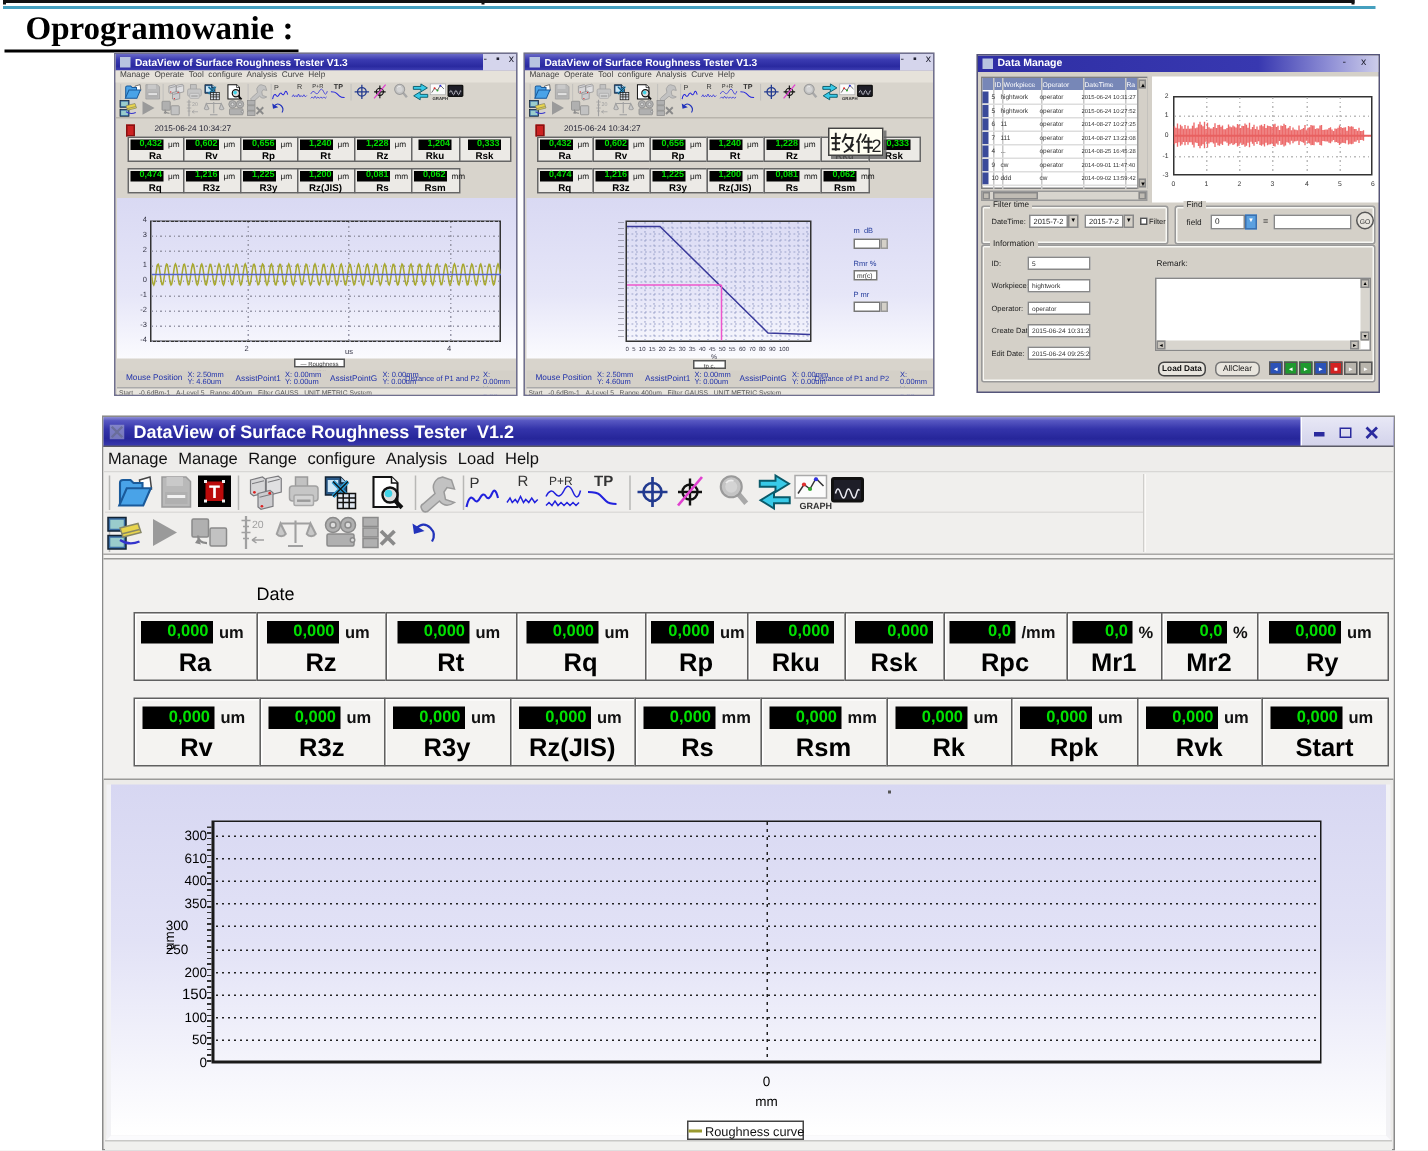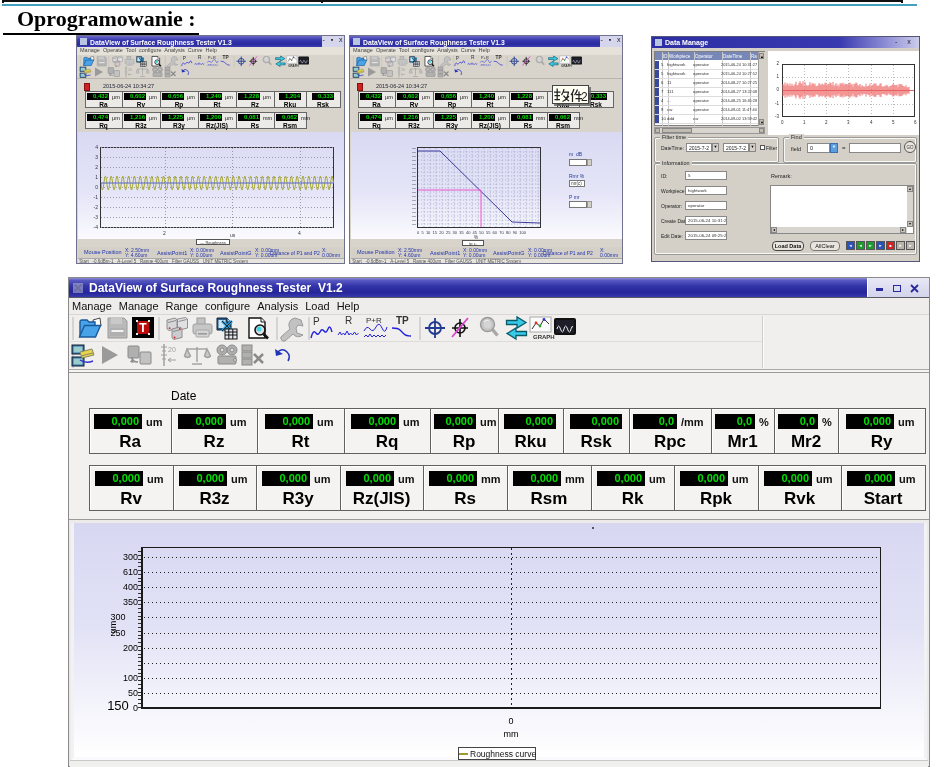--- a/index.html
+++ b/index.html
@@ -313,7 +313,7 @@
 <div class="abs" style="left:98px;top:612px;width:40px;text-align:center;font-size:9px;color:#000;">300</div>
 <div class="abs" style="left:98px;top:628px;width:40px;text-align:center;font-size:9px;color:#000;">250</div>
 <div class="abs" style="left:98px;top:643px;width:40px;text-align:right;font-size:9px;color:#000;">200</div>
-<div class="abs" style="left:98px;top:658px;width:40px;text-align:center;font-size:13px;color:#000;margin-top:40px;">150</div>
+<div class="abs" style="left:98px;top:658px;width:40px;text-align:right;font-size:10px;color:#000;">150</div>
 <div class="abs" style="left:98px;top:673px;width:40px;text-align:right;font-size:9px;color:#000;">100</div>
 <div class="abs" style="left:98px;top:688px;width:40px;text-align:right;font-size:9px;color:#000;">50</div>
 <div class="abs" style="left:98px;top:703px;width:40px;text-align:right;font-size:9px;color:#000;">0</div>

